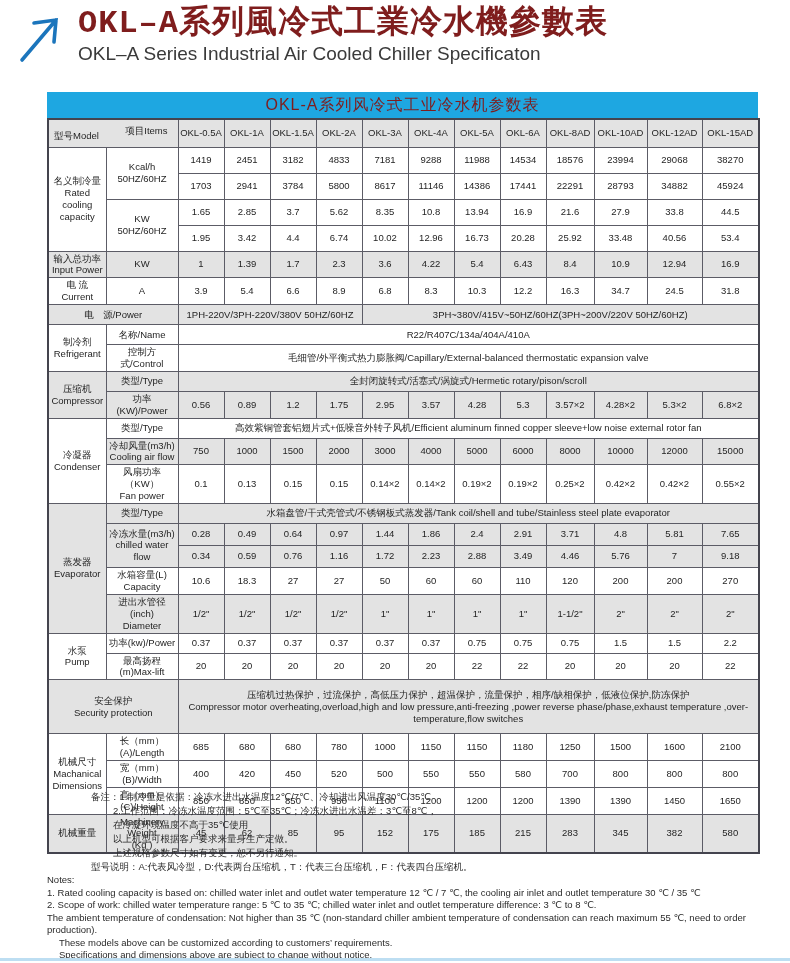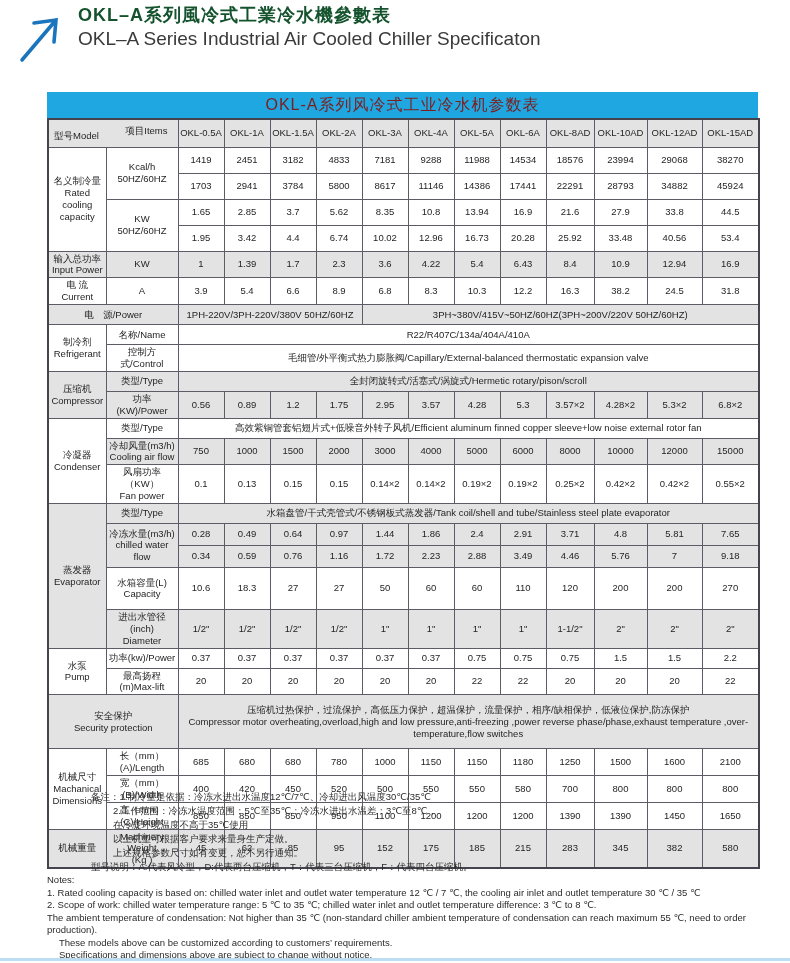--- a/index.html
+++ b/index.html
@@ -9,7 +9,7 @@
   .hdr{position:absolute;top:6px;left:14px;display:flex;align-items:flex-start;}
   .hdr svg{margin-top:6px;margin-right:14px;}
   .titles{line-height:1.1;}
-  .t-zh{font-size:18px;font-weight:600;color:#14532d;letter-spacing:1px;}
+  .t-zh{font-size:32px;font-weight:600;color:#7f1d1d;letter-spacing:1px;font-family:Liberation Mono, monospace;}
   .t-en{font-size:19px;font-weight:400;color:#3a3a3a;margin-top:3px;}
   
   .caption-bar{position:absolute;left:47px;top:92px;width:711px;height:26px;

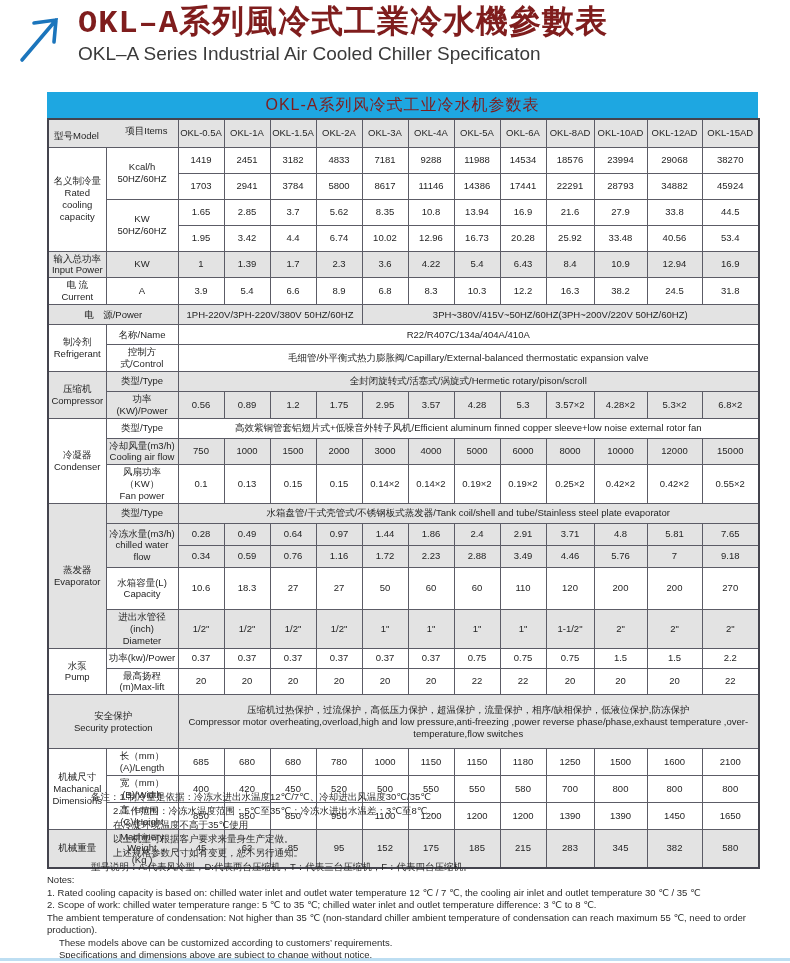--- a/index.html
+++ b/index.html
@@ -183,7 +183,7 @@
           <td>10.3</td>
           <td>12.2</td>
           <td>16.3</td>
-          <td>38.2</td>
+          <td>34.7</td>
           <td>24.5</td>
           <td>31.8</td>
         </tr>

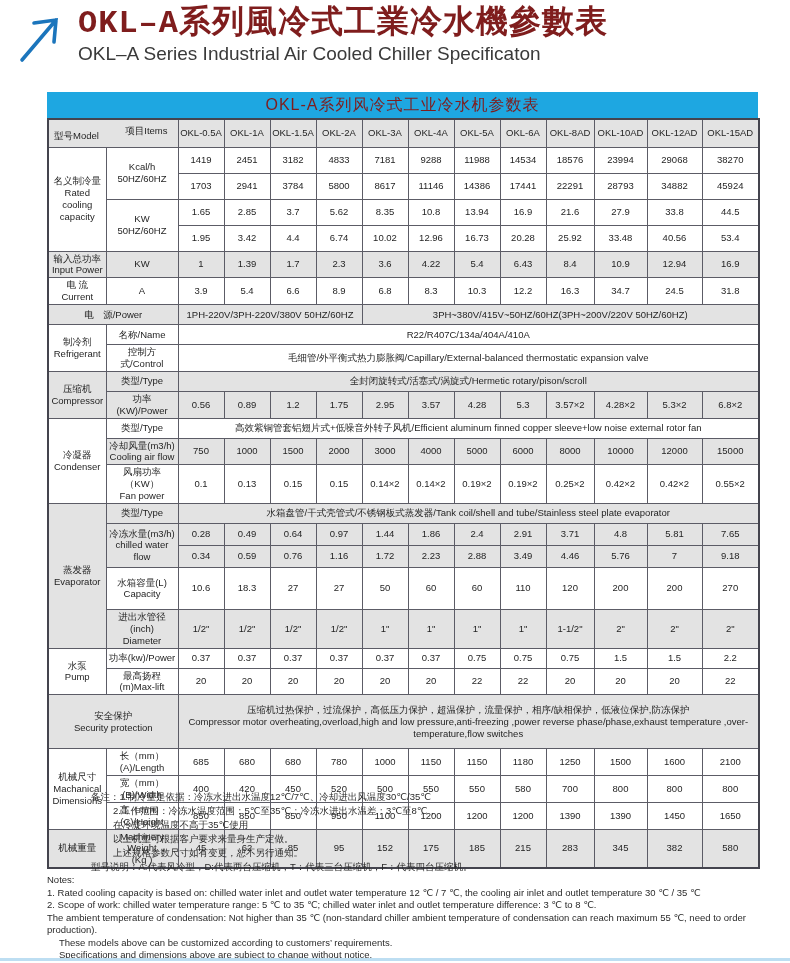--- a/index.html
+++ b/index.html
@@ -297,7 +297,7 @@
           <td>7</td>
           <td>9.18</td>
         </tr>
-        <tr style="height: 42px;">
+        <tr style="height: 27px;">
           <td>水箱容量(L)
 Capacity</td>
           <td>10.6</td>

